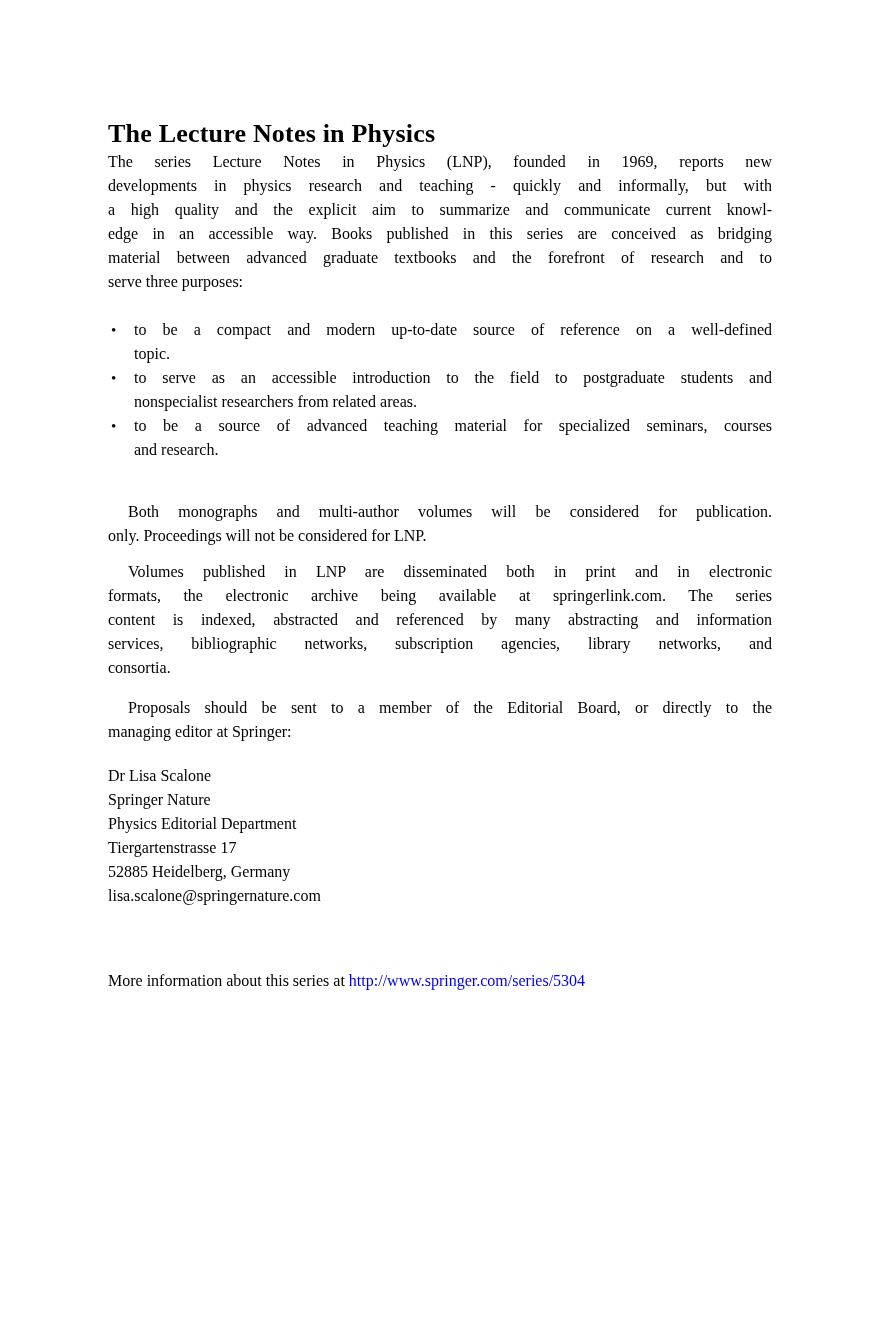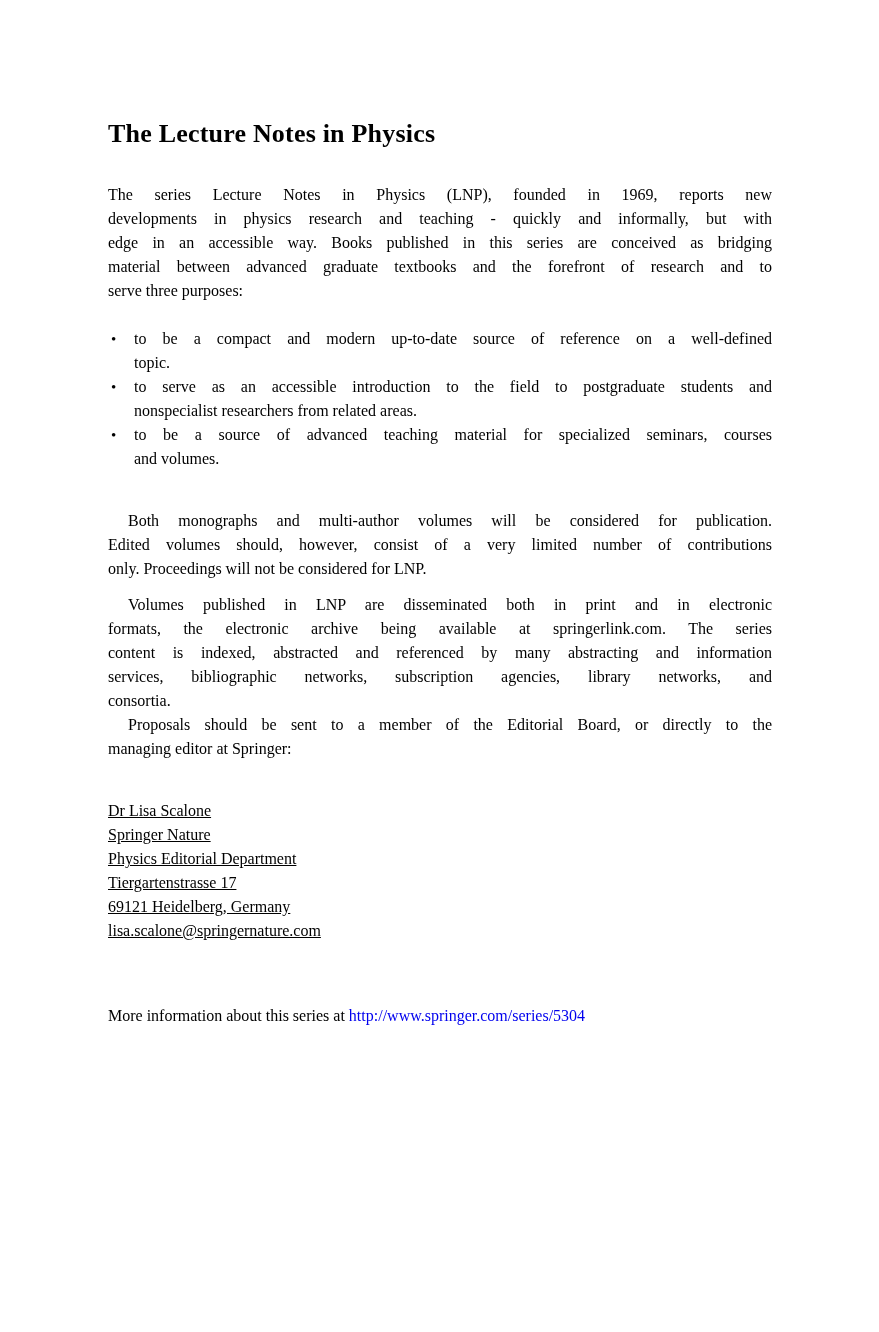--- a/index.html
+++ b/index.html
@@ -44,7 +44,7 @@
   .indent {
     text-indent: 20px;
   }
-  .para-intro   { margin-top: 33px; }
+  .para-intro   { }
   .bullet-list  { margin-top: 24px; }
   .para-p2      { margin-top: 38px; }
   .para-p3      { margin-top: 12px; }

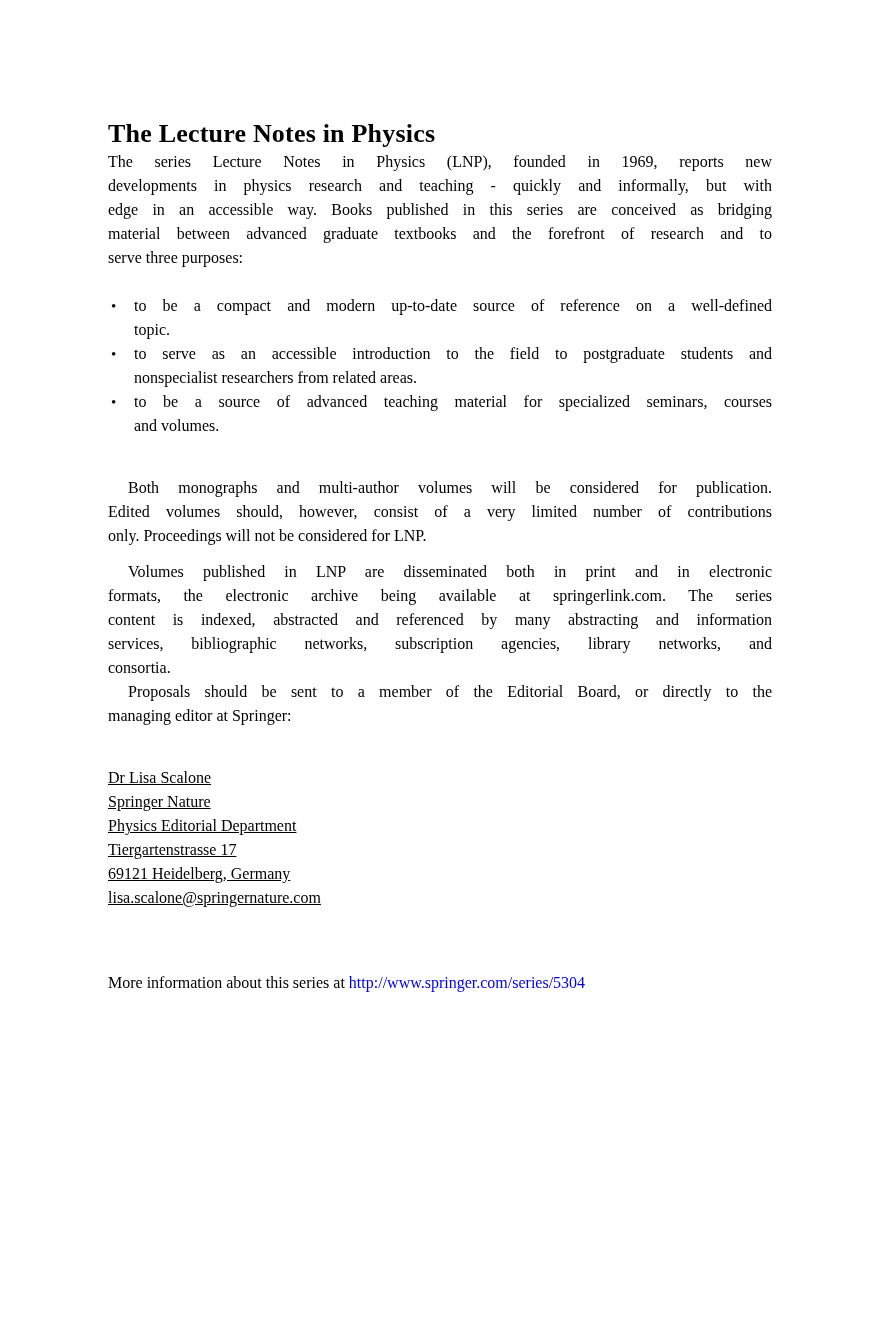--- a/index.html
+++ b/index.html
@@ -84,6 +84,7 @@
     <div class="body-text para-intro">
       <div class="jline">The series Lecture Notes in Physics (LNP), founded in 1969, reports new</div>
       <div class="jline">developments in physics research and teaching - quickly and informally, but with</div>
+      <div class="jline">a high quality and the explicit aim to summarize and communicate current knowl-</div>
       <div class="jline">edge in an accessible way. Books published in this series are conceived as bridging</div>
       <div class="jline">material between advanced graduate textbooks and the forefront of research and to</div>
       <div class="jline last">serve three purposes:</div>

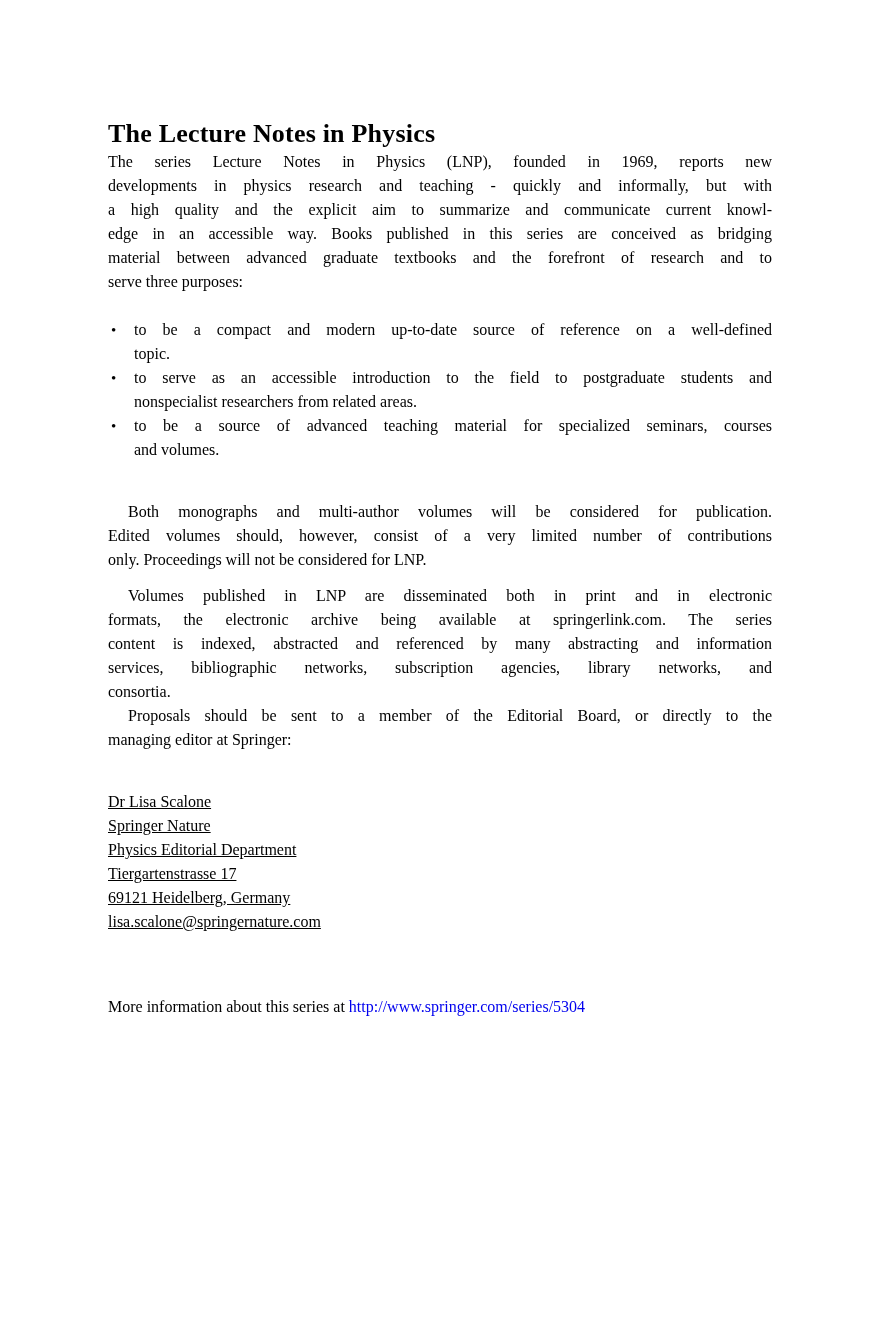--- a/index.html
+++ b/index.html
@@ -109,7 +109,7 @@
         <span class="bullet-marker">•</span>
         <div class="bullet-text">
           <div class="jline">to be a source of advanced teaching material for specialized seminars, courses</div>
-          <div class="jline last">and volumes.</div>
+          <div class="jline last">and research.</div>
         </div>
       </div>
     </div>

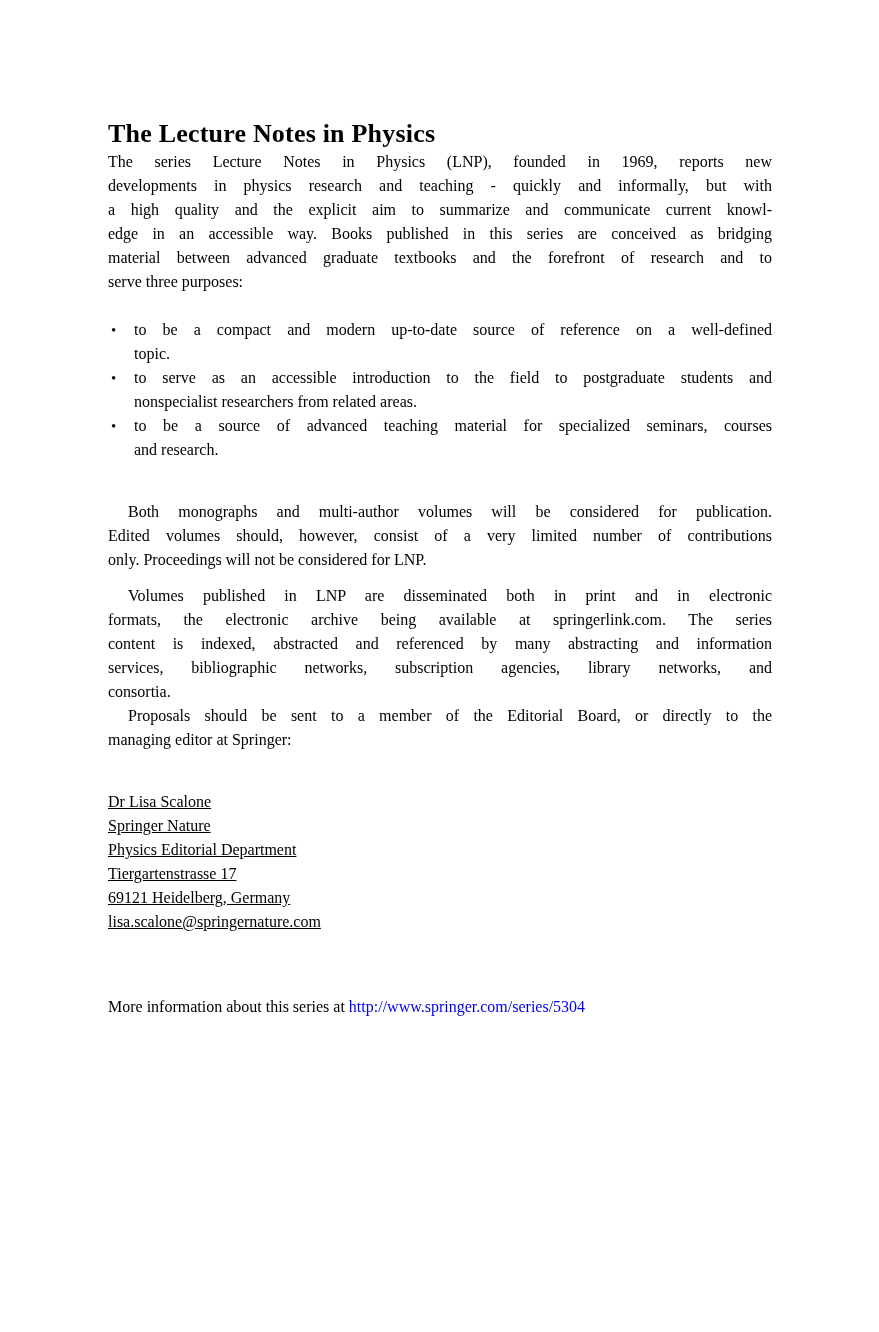--- a/index.html
+++ b/index.html
@@ -116,7 +116,6 @@
 
     <div class="body-text para-p2">
       <div class="jline indent">Both monographs and multi-author volumes will be considered for publication.</div>
-      <div class="jline">Edited volumes should, however, consist of a very limited number of contributions</div>
       <div class="jline last">only. Proceedings will not be considered for LNP.</div>
     </div>
 

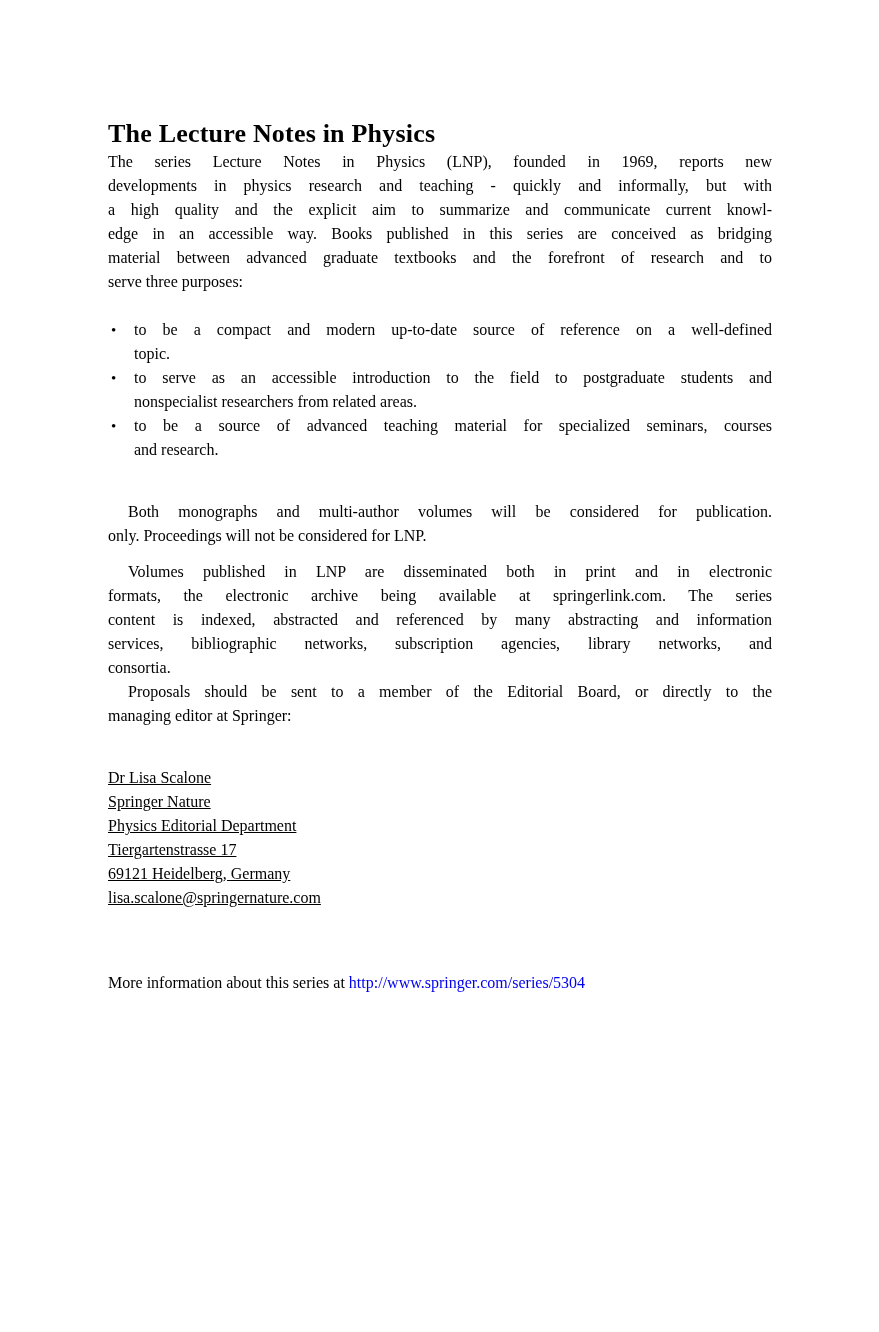--- a/index.html
+++ b/index.html
@@ -48,7 +48,7 @@
   .bullet-list  { margin-top: 24px; }
   .para-p2      { margin-top: 38px; }
   .para-p3      { margin-top: 12px; }
-  .para-p4      { margin-top: 0; }
+  .para-p4      { margin-top: 16px; }
   .contact      { margin-top: 38px; text-decoration: underline; }
   .footer-line  { margin-top: 61px; }
   .bullet-item {

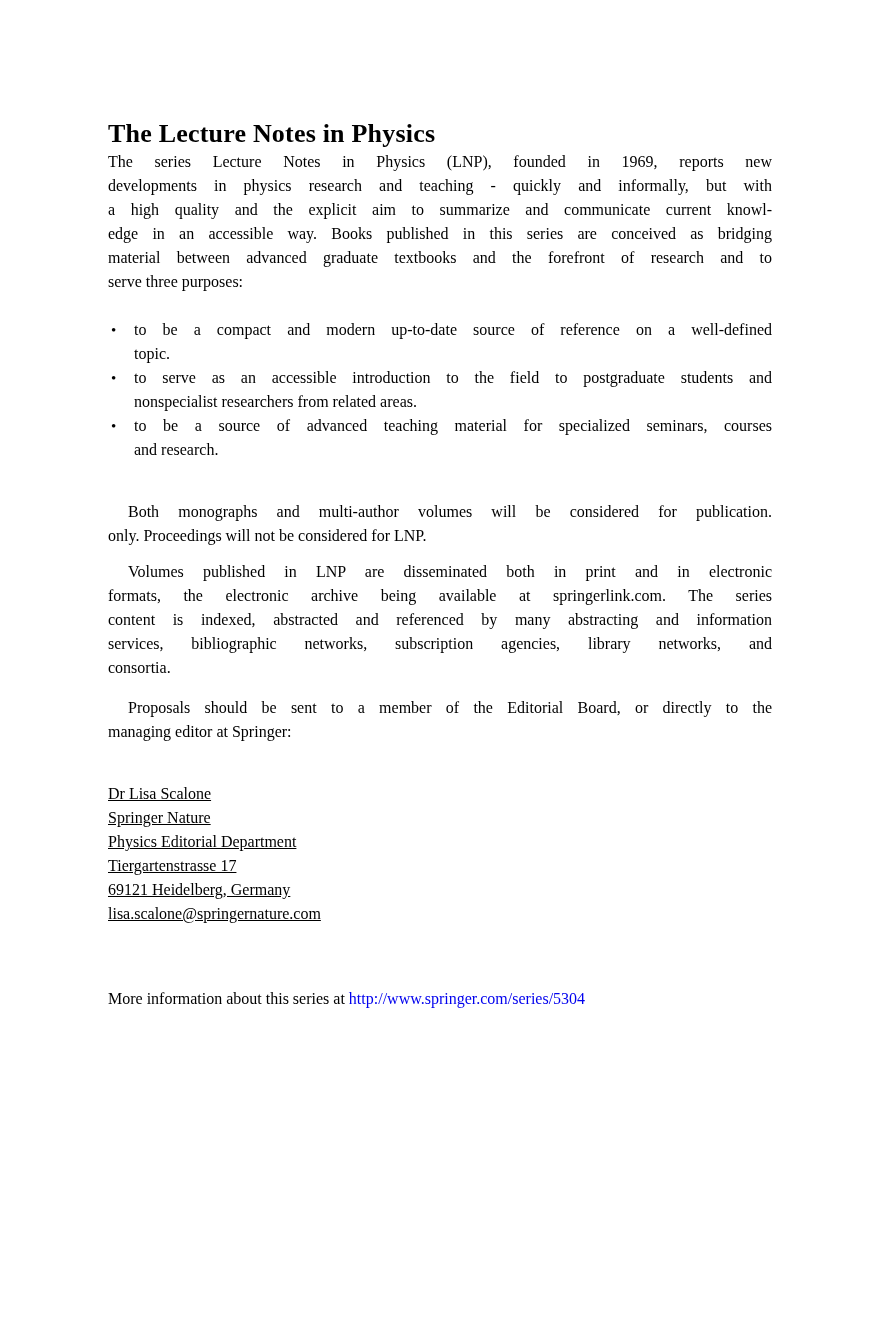--- a/index.html
+++ b/index.html
@@ -49,7 +49,7 @@
   .para-p2      { margin-top: 38px; }
   .para-p3      { margin-top: 12px; }
   .para-p4      { margin-top: 16px; }
-  .contact      { margin-top: 38px; text-decoration: underline; }
+  .contact      { margin-top: 20px; }
   .footer-line  { margin-top: 61px; }
   .bullet-item {
     display: flex;

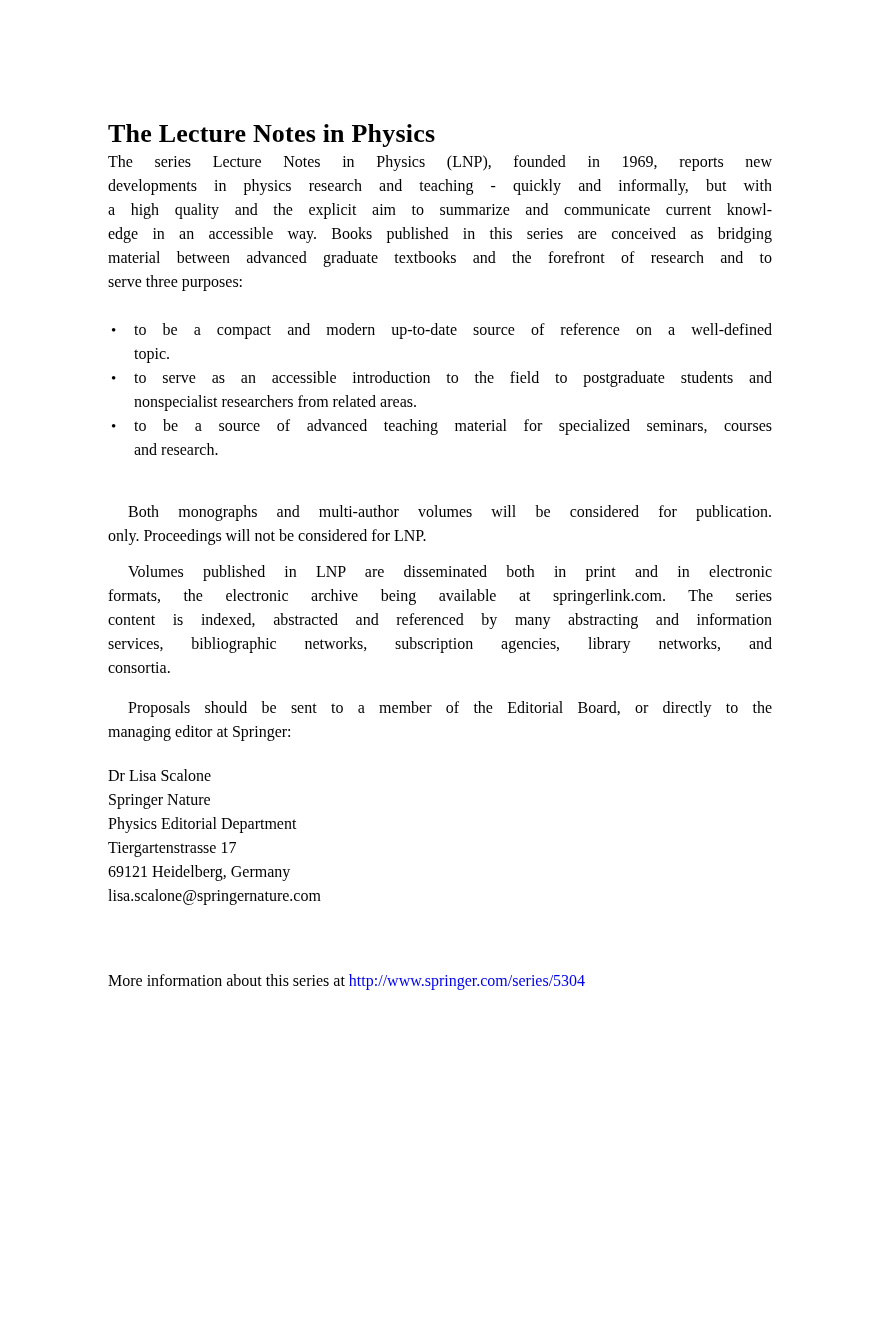--- a/index.html
+++ b/index.html
@@ -137,7 +137,7 @@
       <div>Springer Nature</div>
       <div>Physics Editorial Department</div>
       <div>Tiergartenstrasse 17</div>
-      <div>69121 Heidelberg, Germany</div>
+      <div>52885 Heidelberg, Germany</div>
       <div>lisa.scalone@springernature.com</div>
     </div>
 

